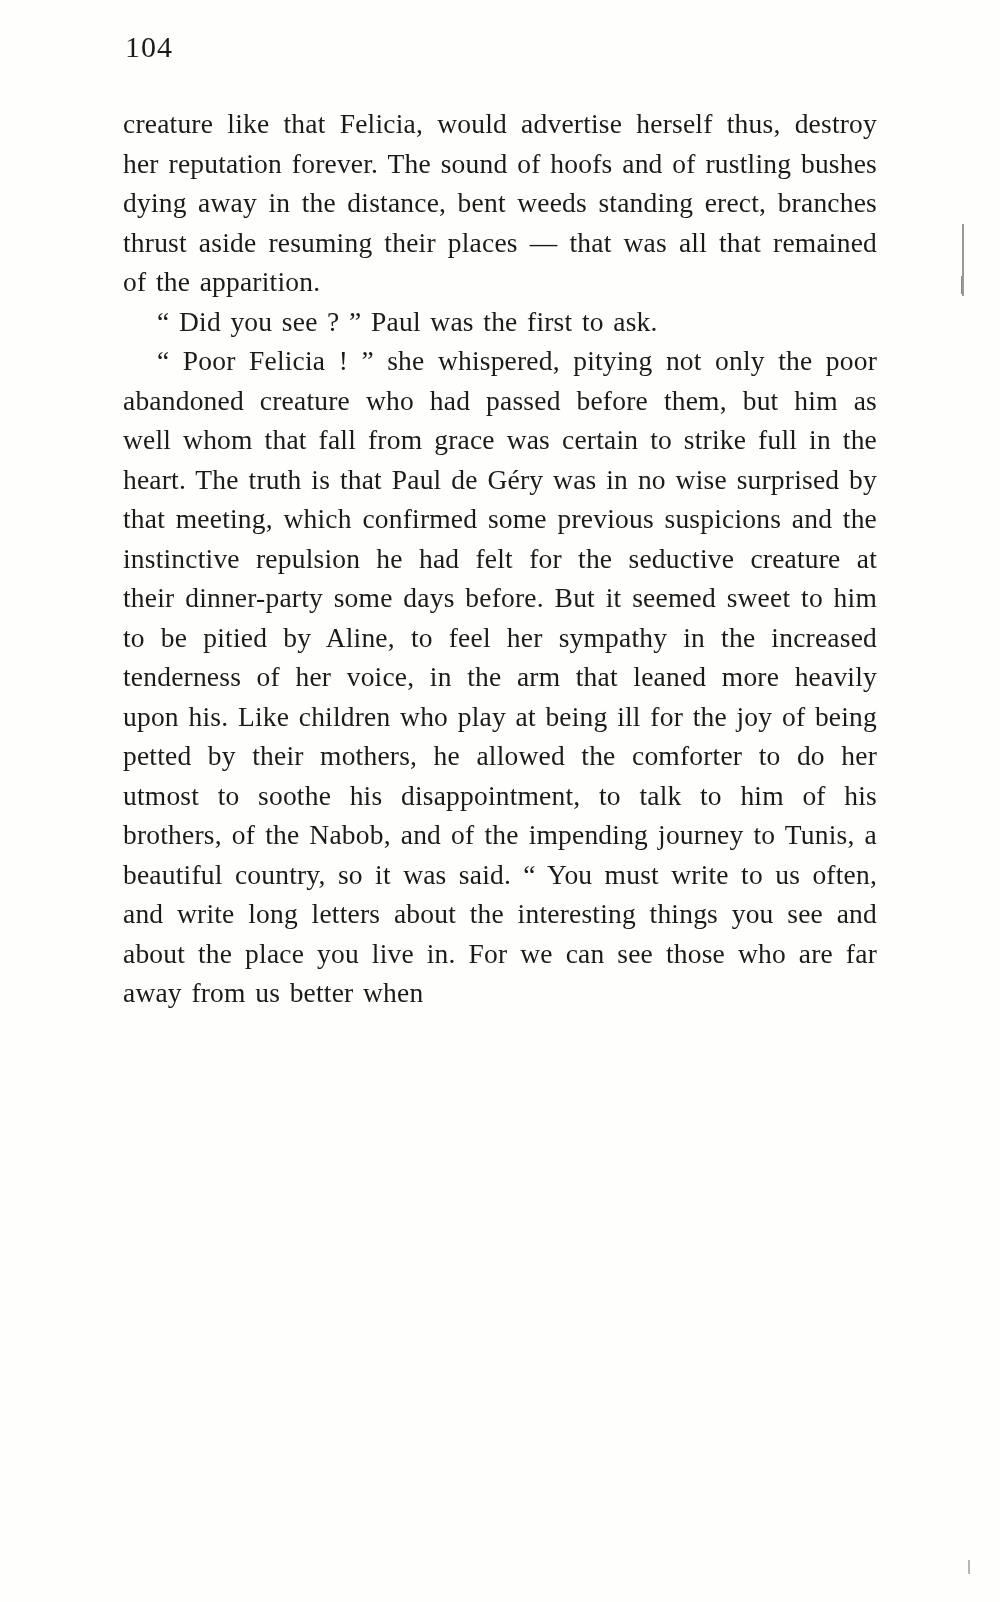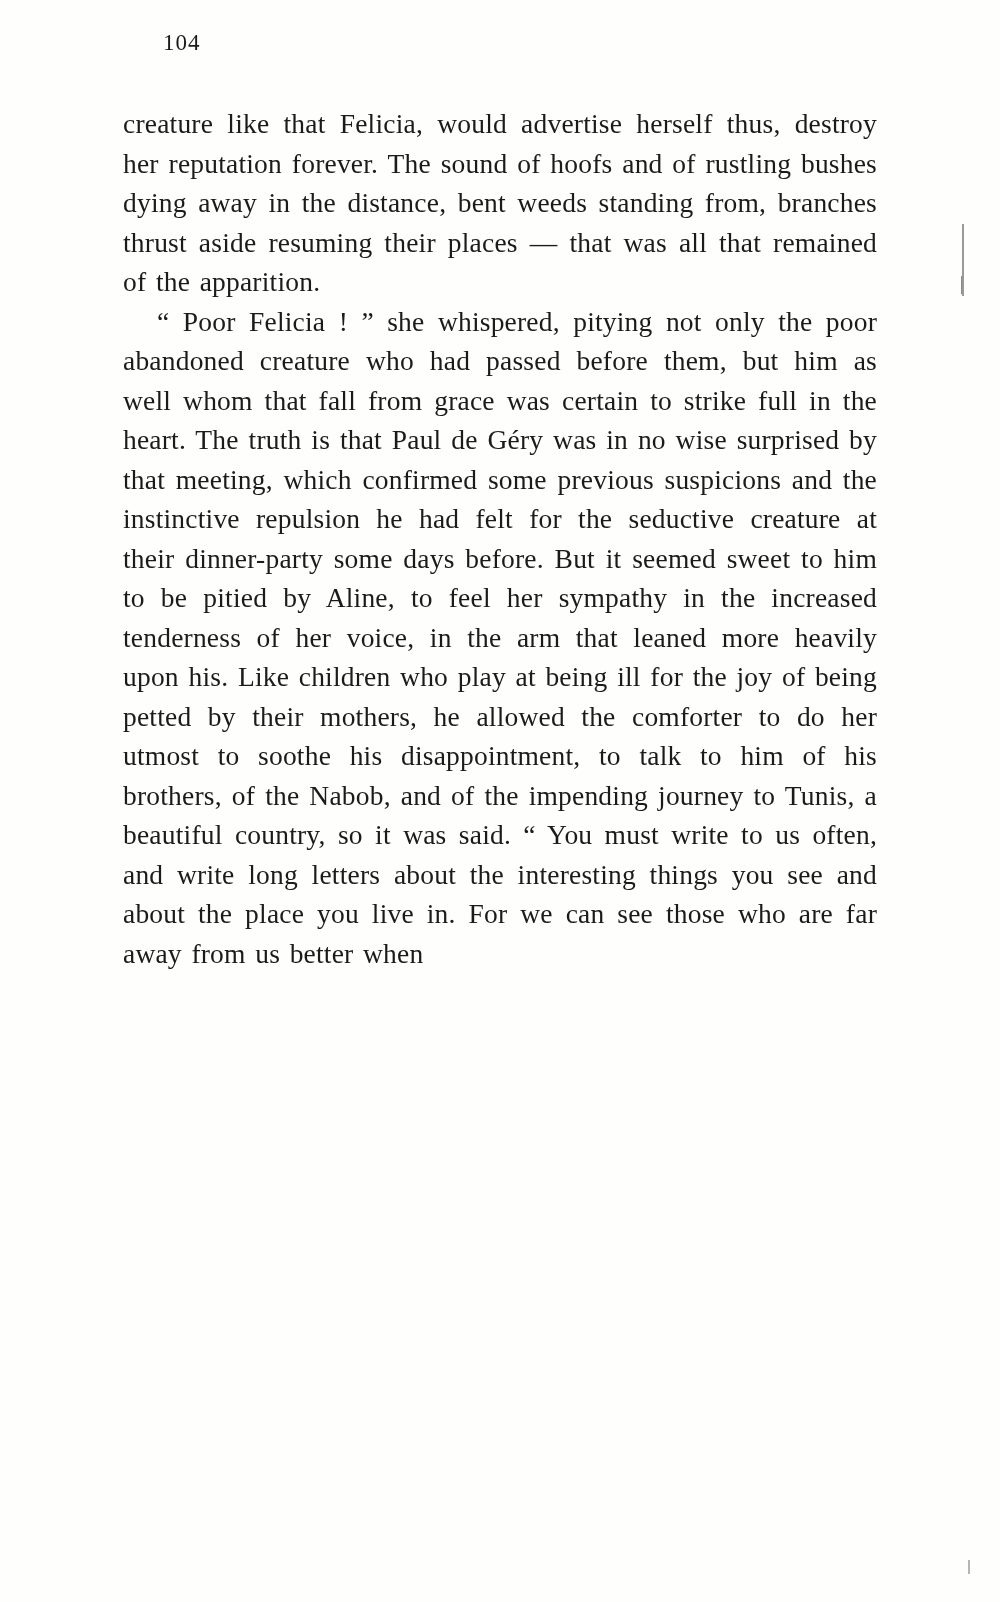--- a/index.html
+++ b/index.html
@@ -32,9 +32,8 @@
     position: absolute;
     left: 2px;
     top: 6px;
-    font-size: 23px;
+    font-size: 30px;
     letter-spacing: 1px;
-    margin-left: 38px;
   }
   .running-title {
     position: absolute;

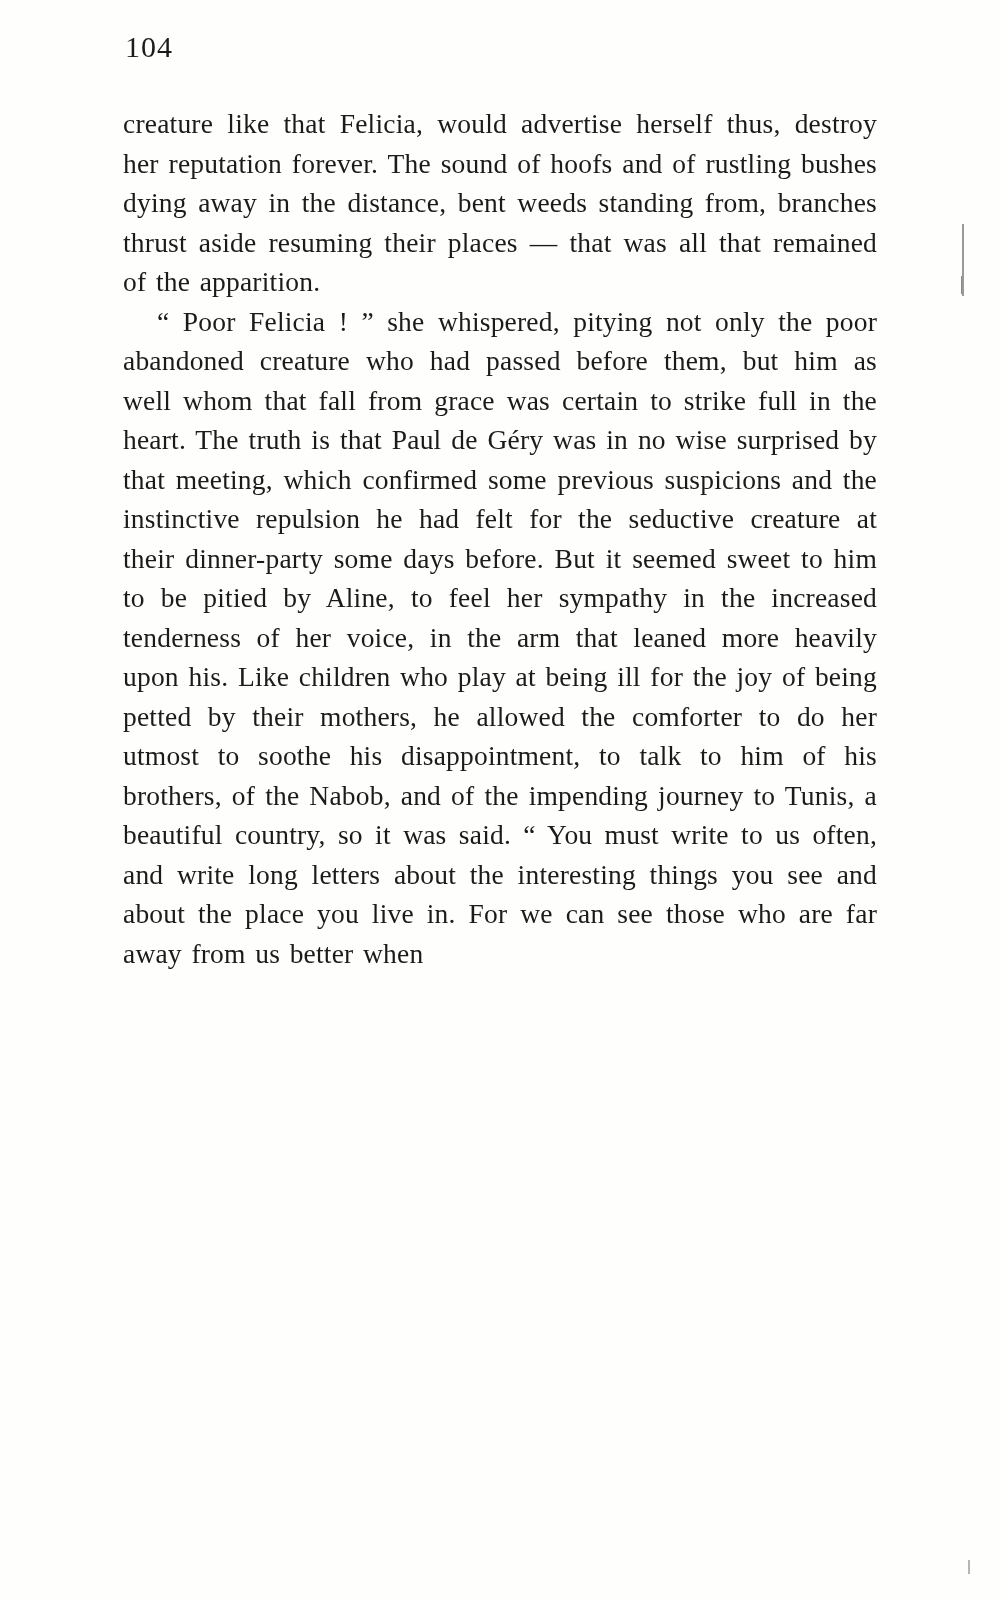--- a/index.html
+++ b/index.html
@@ -95,7 +95,7 @@
     </div>
 
     <div class="body-text">
-      <p class="para no-indent">creature like that Felicia, would advertise herself thus, destroy her reputation forever.  The sound of hoofs and of rustling bushes dying away in the distance, bent weeds standing from, branches thrust aside resuming their places — that was all that remained of the apparition.</p>
+      <p class="para no-indent">creature like that Felicia, would advertise herself thus, destroy her reputation forever.  The sound of hoofs and of rustling bushes dying away in the distance, bent weeds standing erect, branches thrust aside resuming their places — that was all that remained of the apparition.</p>
       <p class="para">“ Poor Felicia ! ” she whispered, pitying not only the poor abandoned creature who had passed before them, but him as well whom that fall from grace was certain to strike full in the heart.  The truth is that Paul de Géry was in no wise surprised by that meeting, which confirmed some previous suspicions and the instinctive repulsion he had felt for the seductive creature at their dinner-party some days before.  But it seemed sweet to him to be pitied by Aline, to feel her sympathy in the increased tenderness of her voice, in the arm that leaned more heavily upon his.  Like children who play at being ill for the joy of being petted by their mothers, he allowed the comforter to do her utmost to soothe his disappointment, to talk to him of his brothers, of the Nabob, and of the impending journey to Tunis, a beautiful country, so it was said.  “ You must write to us often, and write long letters about the interesting things you see and about the place you live in.  For we can see those who are far away from us better when</p>
     </div>
 

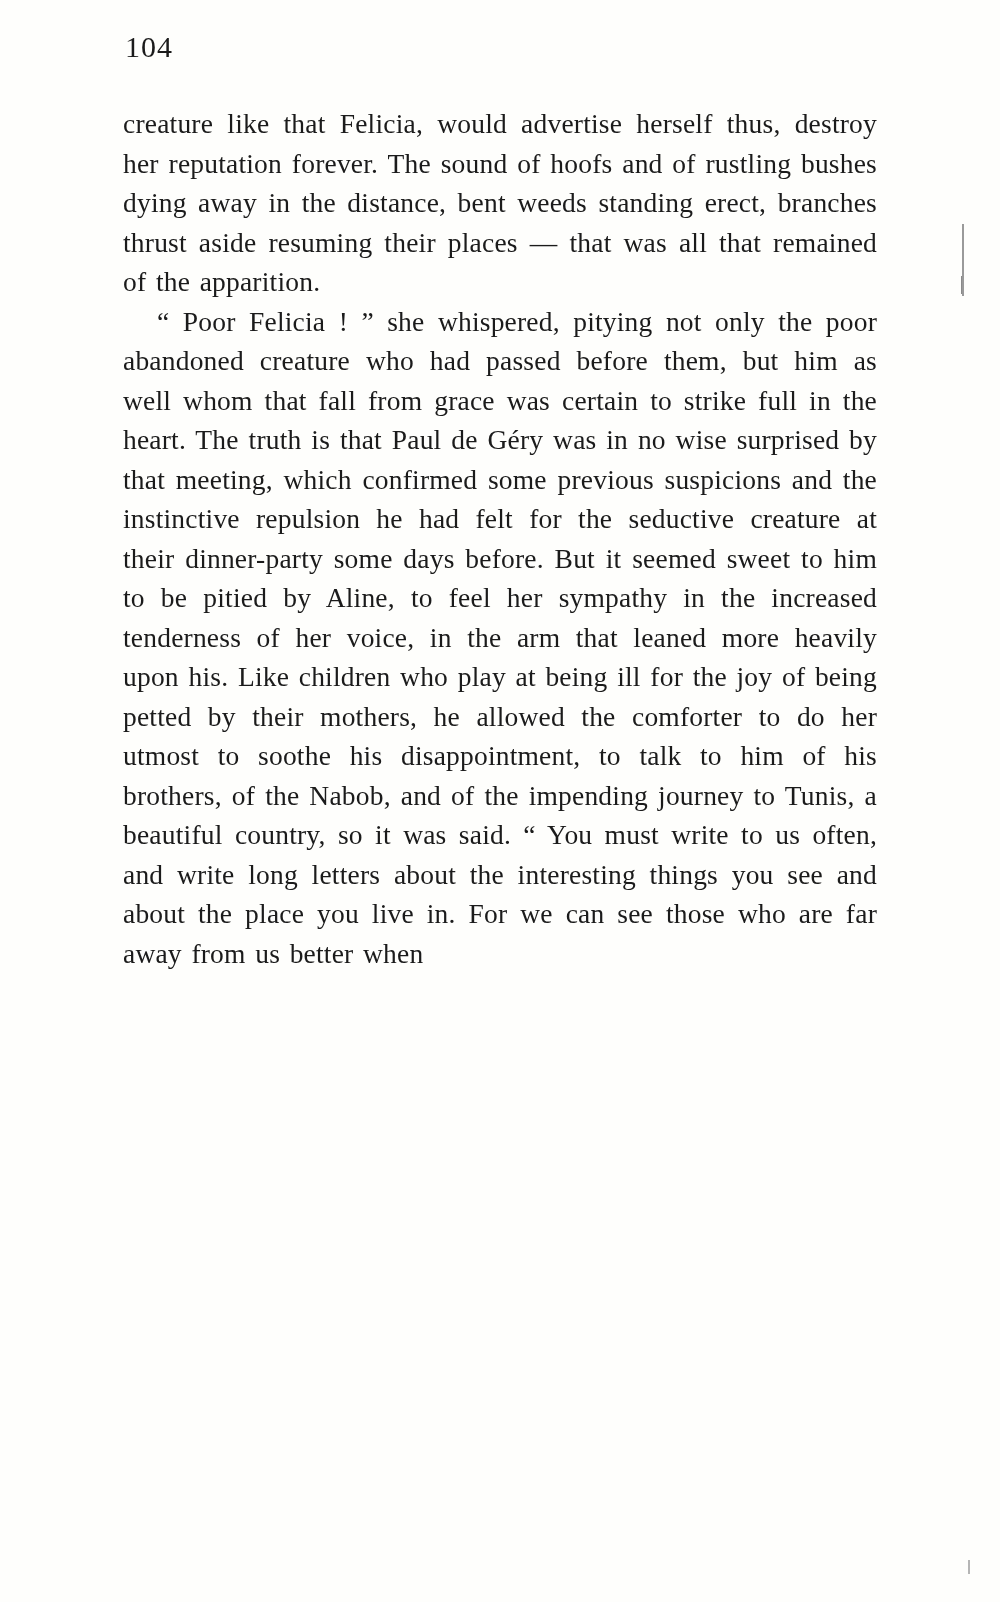--- a/index.html
+++ b/index.html
@@ -96,6 +96,7 @@
 
     <div class="body-text">
       <p class="para no-indent">creature like that Felicia, would advertise herself thus, destroy her reputation forever.  The sound of hoofs and of rustling bushes dying away in the distance, bent weeds standing erect, branches thrust aside resuming their places — that was all that remained of the apparition.</p>
+      <p class="para">“ Did you see ? ” Paul was the first to ask.</p>
       <p class="para">“ Poor Felicia ! ” she whispered, pitying not only the poor abandoned creature who had passed before them, but him as well whom that fall from grace was certain to strike full in the heart.  The truth is that Paul de Géry was in no wise surprised by that meeting, which confirmed some previous suspicions and the instinctive repulsion he had felt for the seductive creature at their dinner-party some days before.  But it seemed sweet to him to be pitied by Aline, to feel her sympathy in the increased tenderness of her voice, in the arm that leaned more heavily upon his.  Like children who play at being ill for the joy of being petted by their mothers, he allowed the comforter to do her utmost to soothe his disappointment, to talk to him of his brothers, of the Nabob, and of the impending journey to Tunis, a beautiful country, so it was said.  “ You must write to us often, and write long letters about the interesting things you see and about the place you live in.  For we can see those who are far away from us better when</p>
     </div>
 

